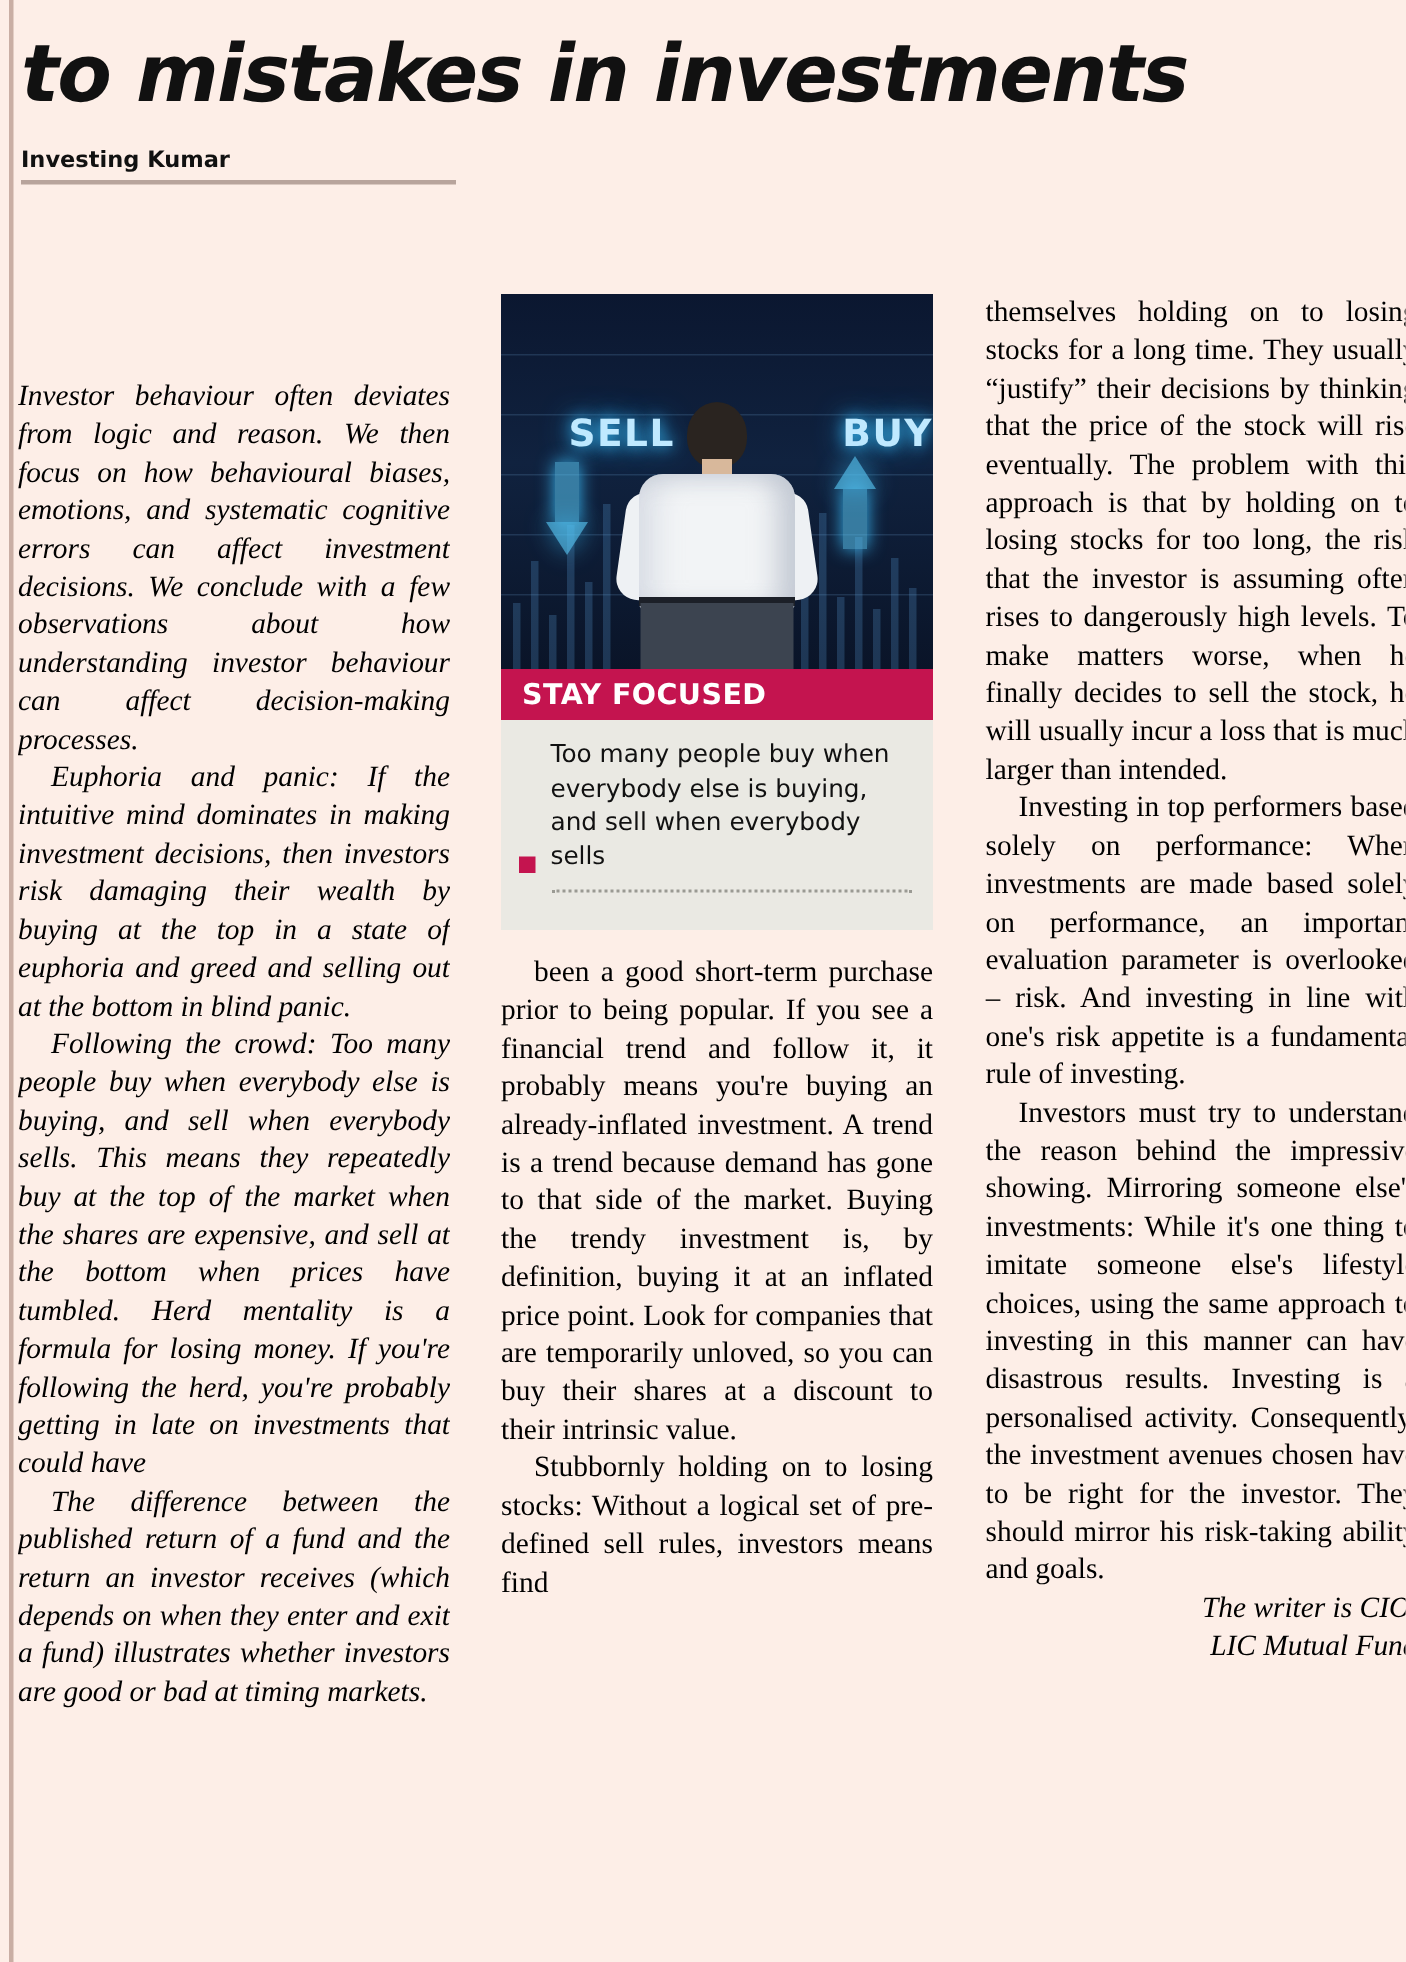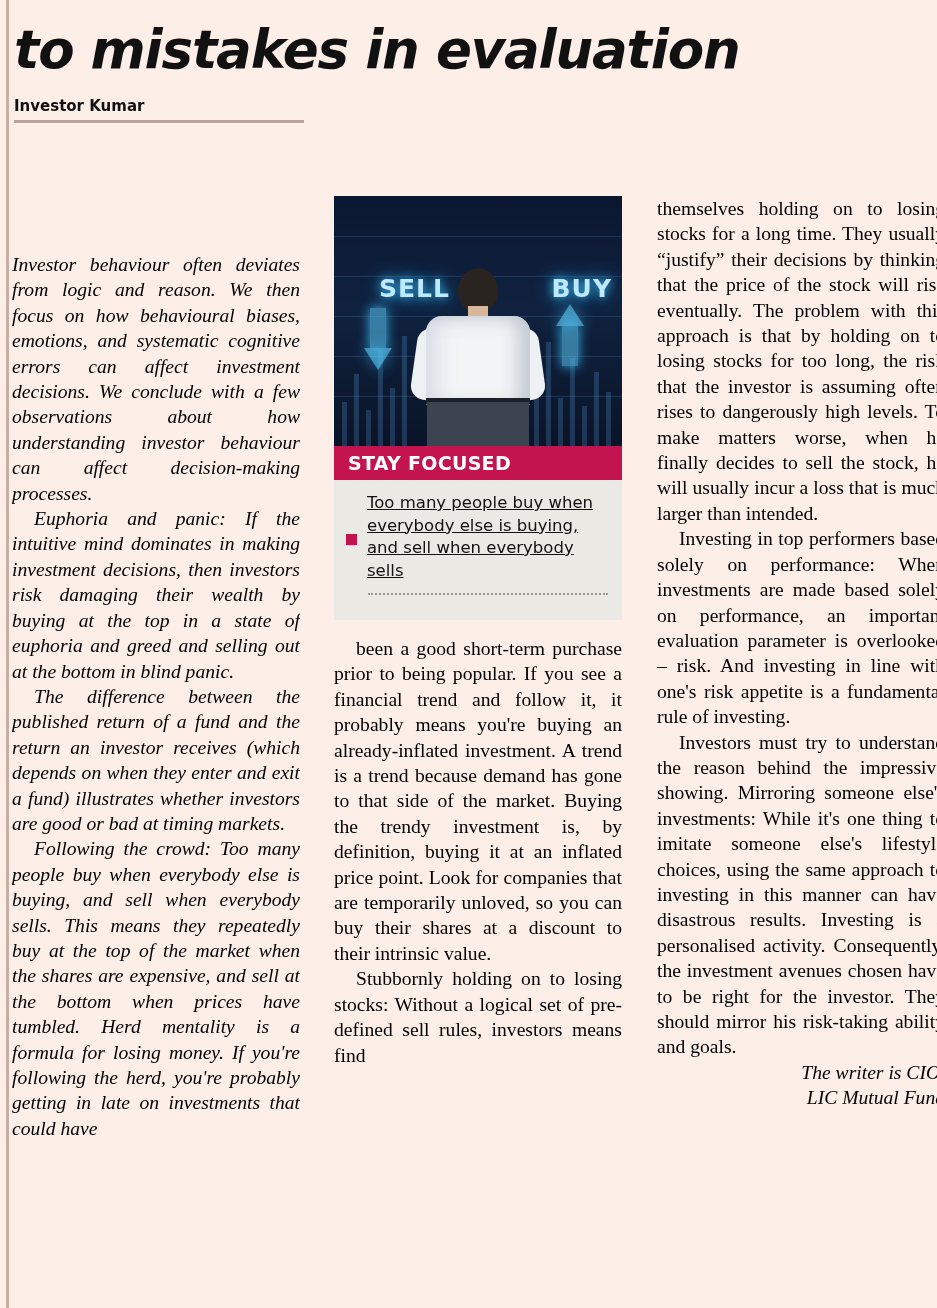--- a/index.html
+++ b/index.html
@@ -274,7 +274,7 @@
   <div class="rule-left"></div>
 
   <h1 class="headline">
-    <span class="l2">to mistakes in evaluation</span>
+    <span class="l2">to mistakes in investments</span>
   </h1>
 
   <div class="byline">Investor Kumar</div>

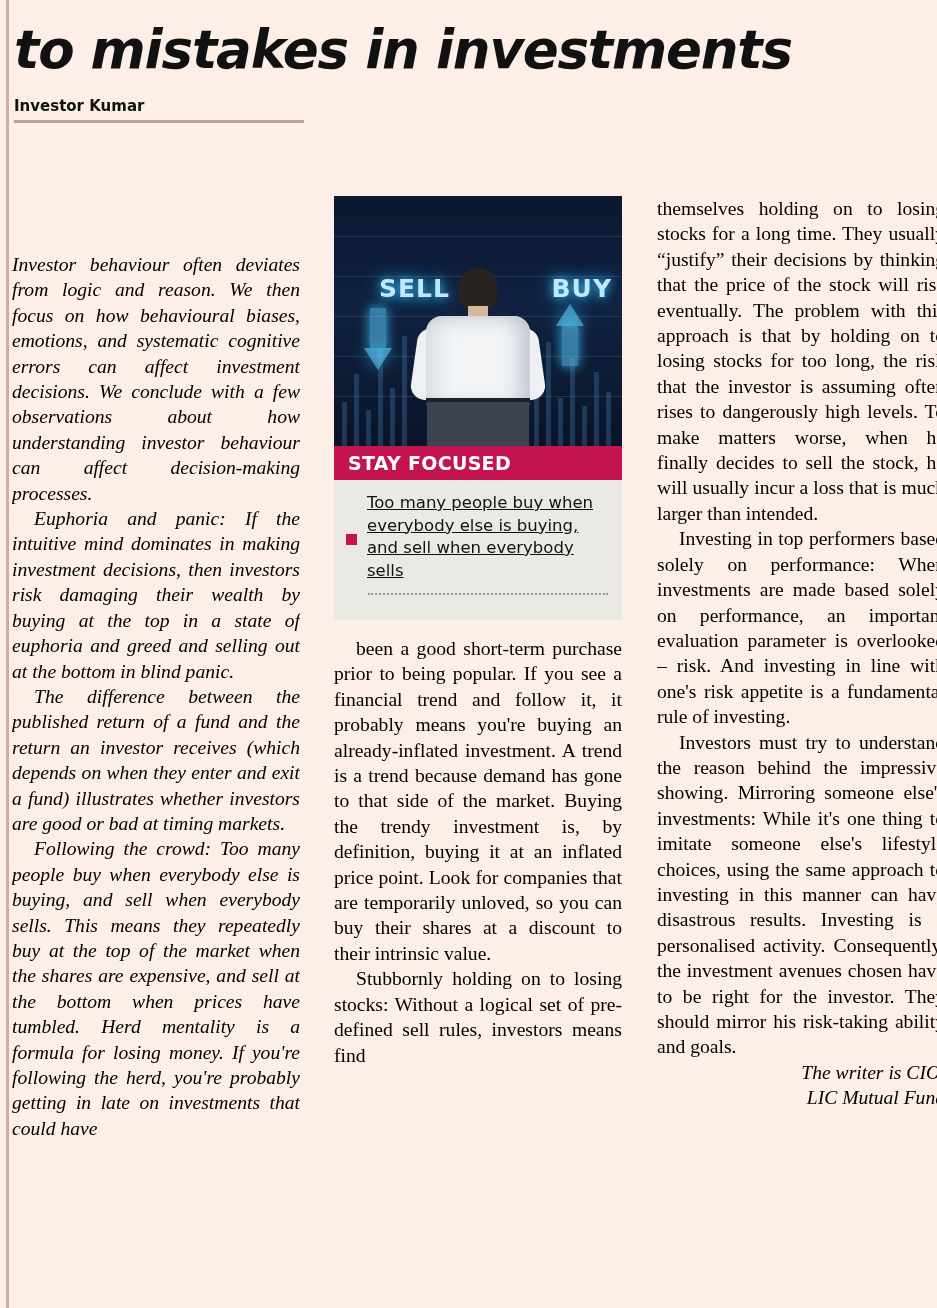--- a/index.html
+++ b/index.html
@@ -277,7 +277,7 @@
     <span class="l2">to mistakes in investments</span>
   </h1>
 
-  <div class="byline">Investor Kumar</div>
+  <div class="byline">Investing Kumar</div>
   <div class="byline-rule"></div>
 
   <div class="columns">

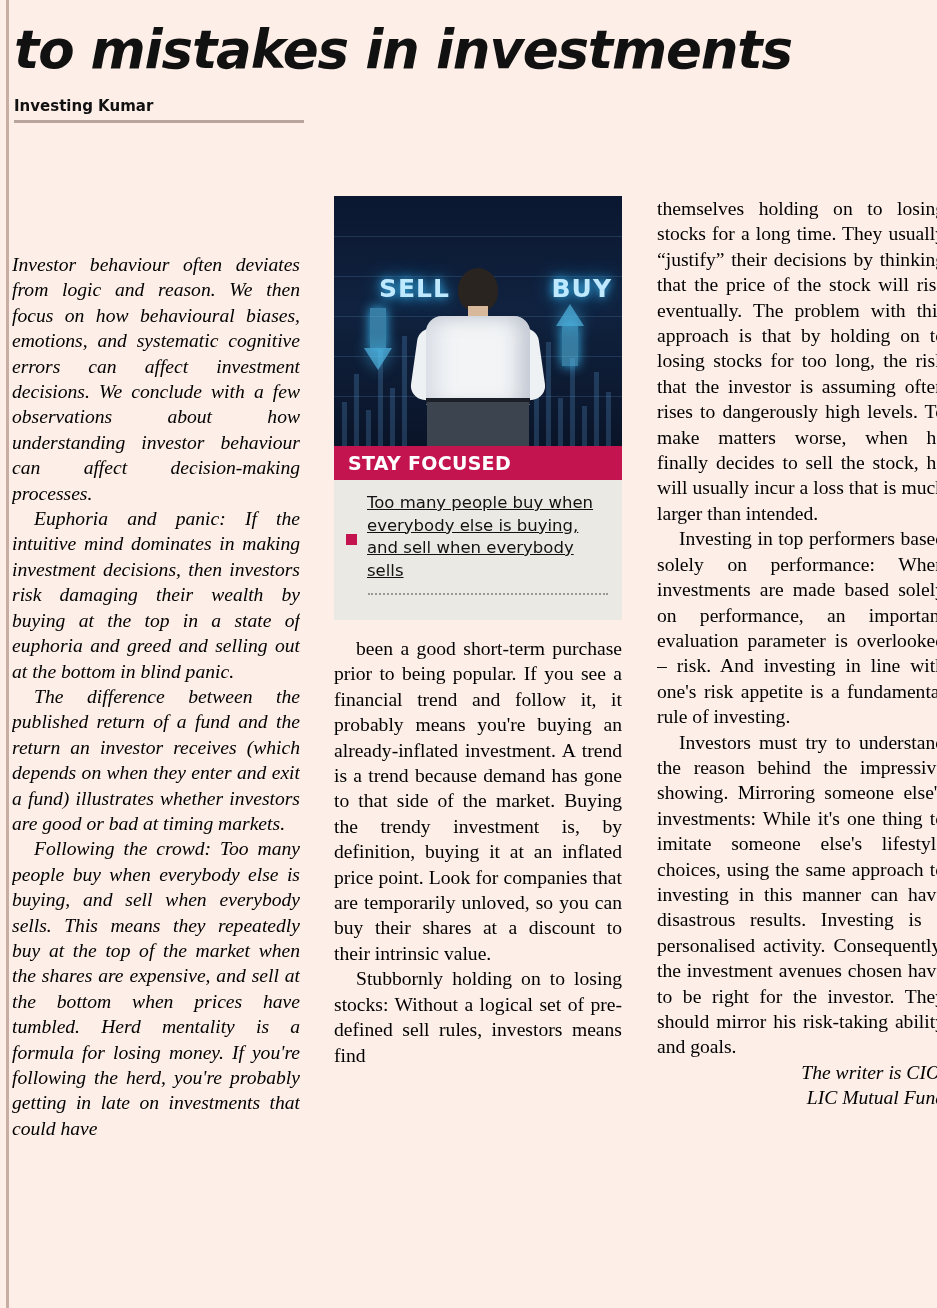--- a/index.html
+++ b/index.html
@@ -122,7 +122,7 @@
     text-shadow: 0 0 10px #39b6f0, 0 0 20px #2090d0;
   }
   .glow-sell { left: 6px; top: 78px; padding-left: 39px; }
-  .glow-buy { right: 10px; top: 78px; }
+  .glow-buy { right: 0; top: 78px; }
   .arrow-down, .arrow-up {
     position: absolute;
     width: 28px;

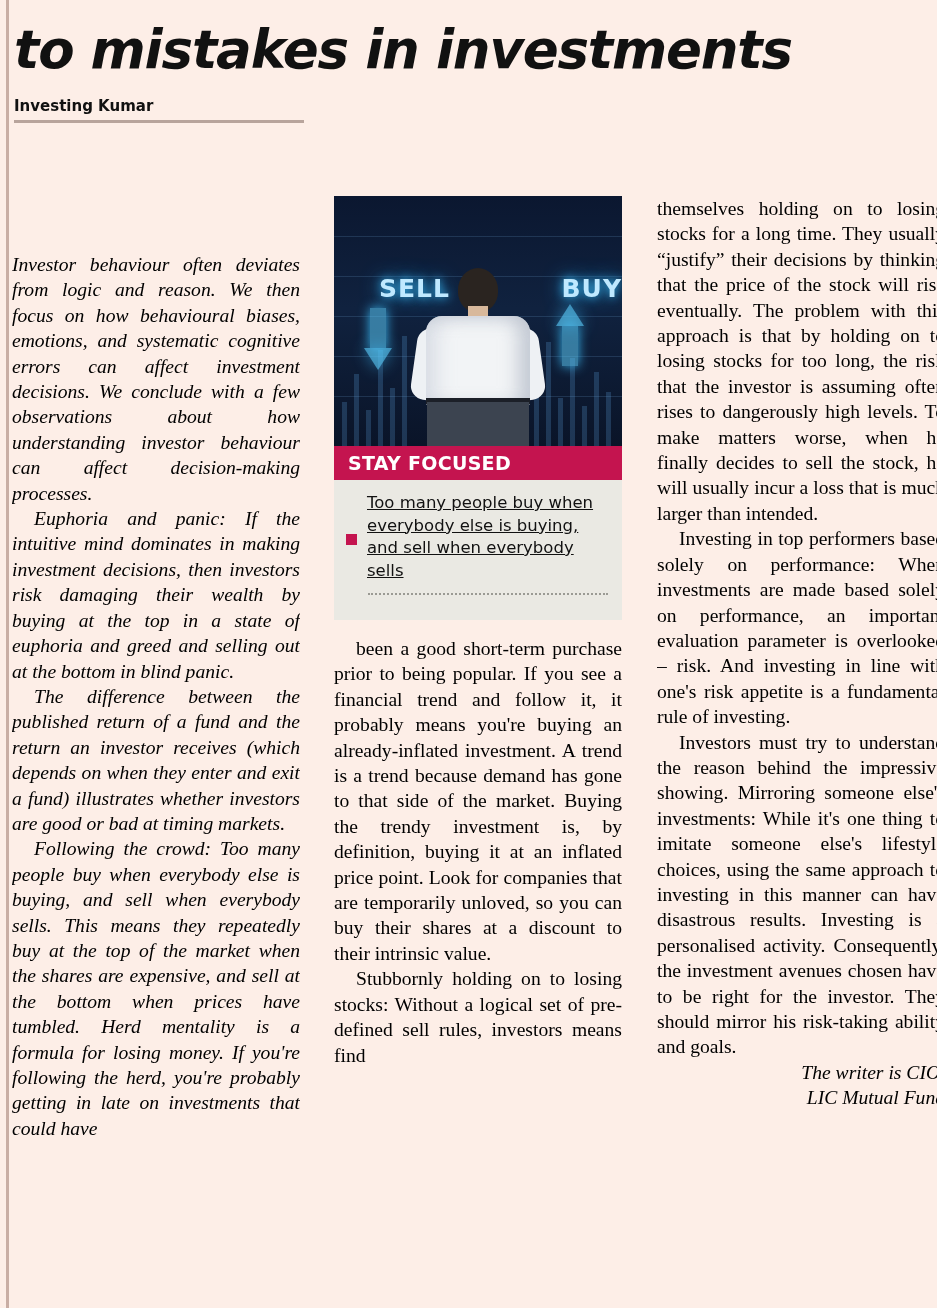--- a/index.html
+++ b/index.html
@@ -239,12 +239,11 @@
   }
   .bullet-item {
     display: flex;
-    align-items: center;
+    align-items: flex-end;
     font-family: "DejaVu Sans", sans-serif;
     font-size: 16.5px;
     line-height: 22.5px;
     color: #111;
-    text-decoration: underline;
   }
   .bullet-item.bold { font-weight: bold; }
   .sq {

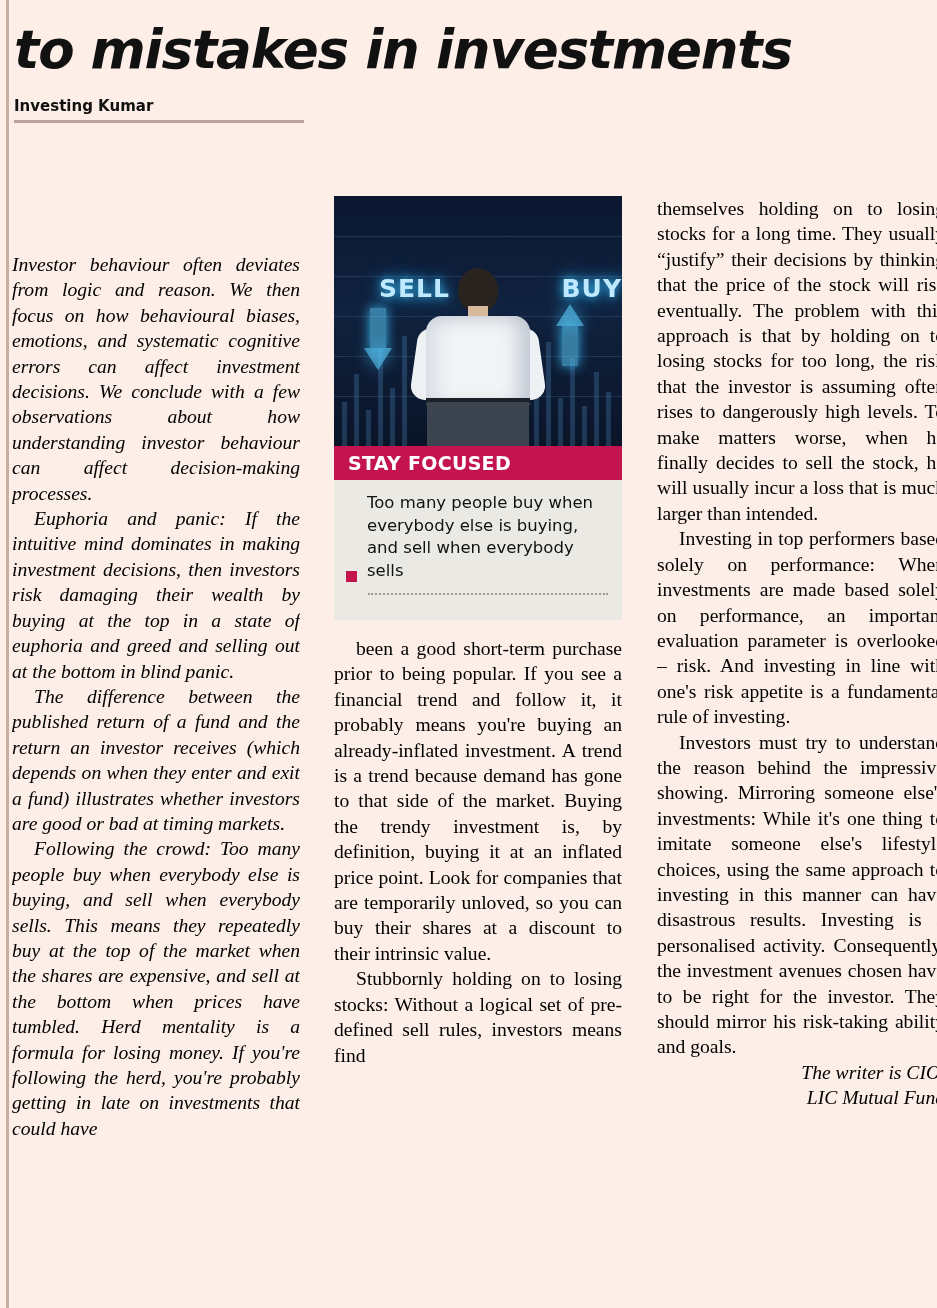--- a/index.html
+++ b/index.html
@@ -285,8 +285,8 @@
       <div class="col1-inner body-text">
         <p class="noindent">Investor behaviour often deviates from logic and reason. We then focus on how behavioural biases, emotions, and systematic cognitive errors can affect investment decisions. We conclude with a few observations about how understanding investor behaviour can affect decision-making processes.</p>
         <p>Euphoria and panic: If the intuitive mind dominates in making investment decisions, then investors risk damaging their wealth by buying at the top in a state of euphoria and greed and selling out at the bottom in blind panic.</p>
+        <p>Following the crowd: Too many people buy when everybody else is buying, and sell when everybody sells. This means they repeatedly buy at the top of the market when the shares are expensive, and sell at the bottom when prices have tumbled. Herd mentality is a formula for losing money. If you're following the herd, you're probably getting in late on investments that could have</p>
         <p>The difference between the published return of a fund and the return an investor receives (which depends on when they enter and exit a fund) illustrates whether investors are good or bad at timing markets.</p>
-        <p>Following the crowd: Too many people buy when everybody else is buying, and sell when everybody sells. This means they repeatedly buy at the top of the market when the shares are expensive, and sell at the bottom when prices have tumbled. Herd mentality is a formula for losing money. If you're following the herd, you're probably getting in late on investments that could have</p>
       </div>
     </div>
 

